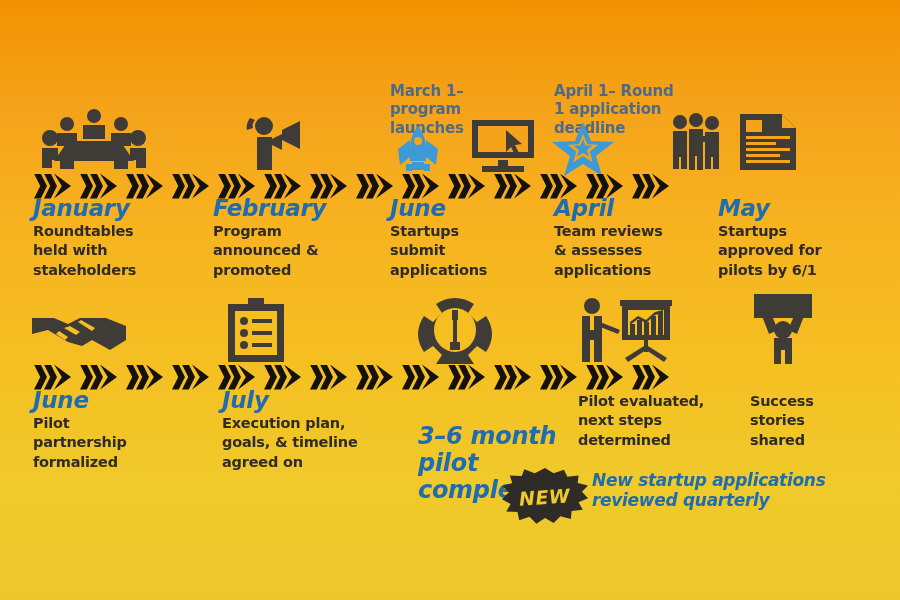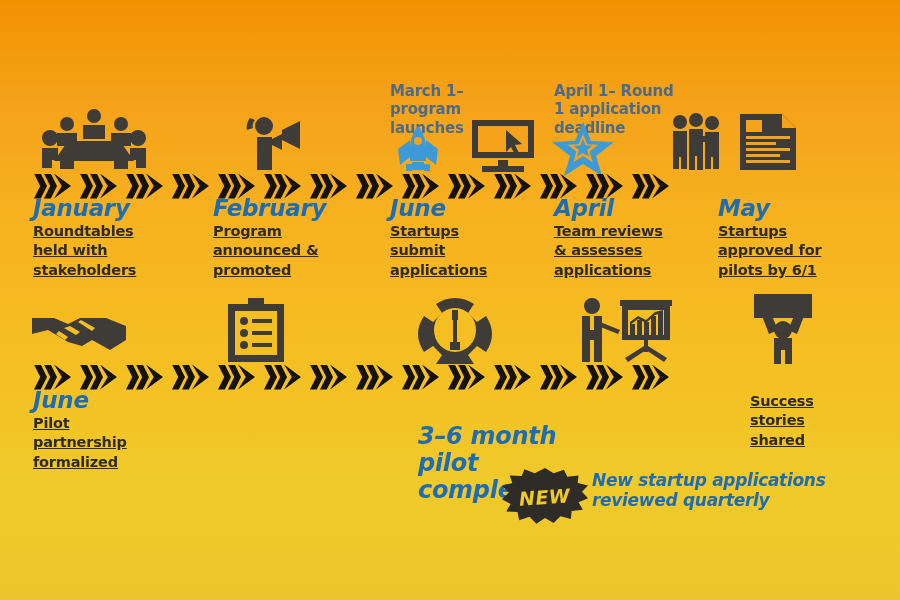--- a/index.html
+++ b/index.html
@@ -61,7 +61,6 @@
     white-space:pre-line;
     margin-top:2px;
     letter-spacing:-0.2px;
-    text-decoration:underline;
   }
   .m-desc.noblue{ margin-top:0; }
 

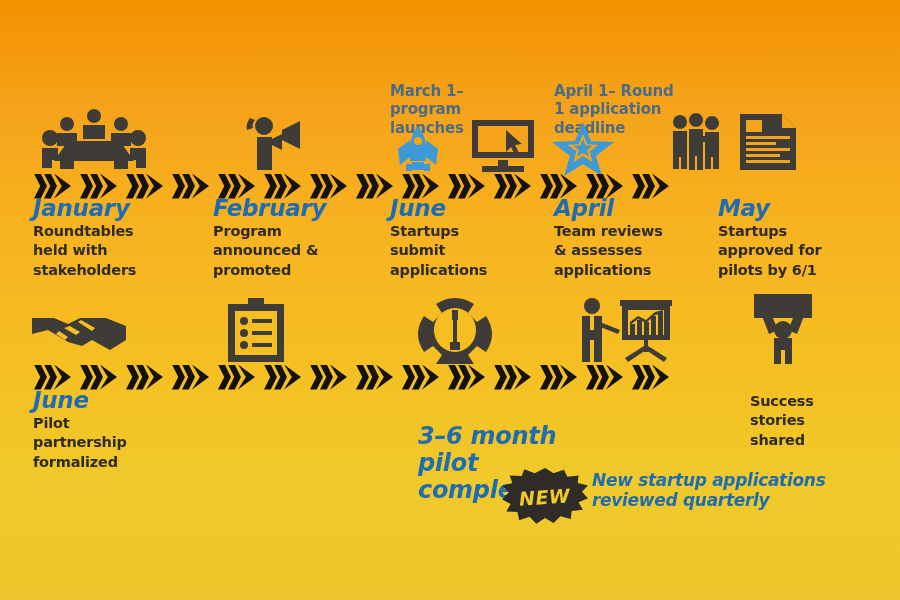--- a/index.html
+++ b/index.html
@@ -493,6 +493,12 @@
 partnership
 formalized</div>
   </div>
+  <div class="milestone" style="left:222px; top:388px; width:190px;">
+    <div class="m-title">July</div>
+    <div class="m-desc">Execution plan,
+goals, &amp; timeline
+agreed on</div>
+  </div>
   <div class="milestone" style="left:418px; top:388px; width:165px;margin-top:35px;">
     <div class="m-title big">3–6 month
 pilot

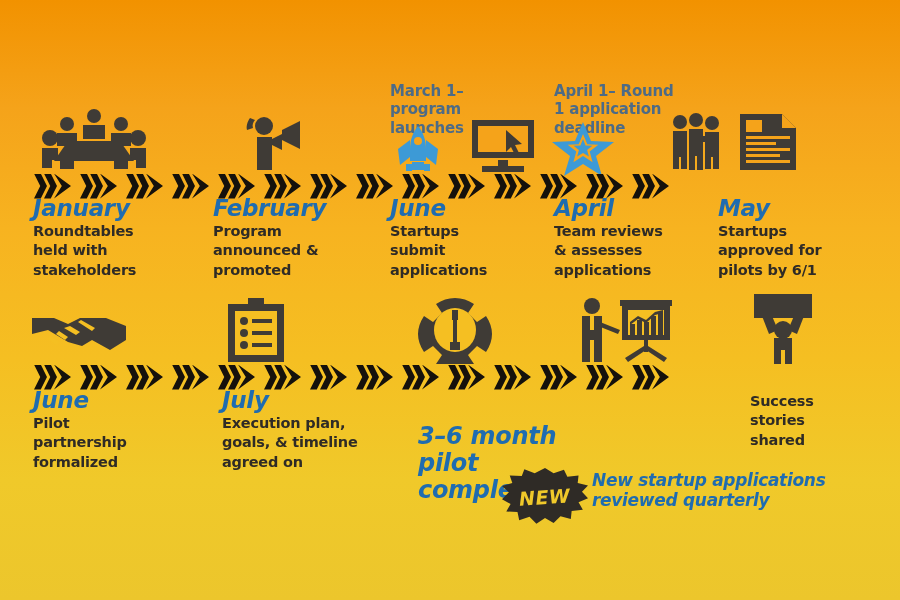--- a/index.html
+++ b/index.html
@@ -504,6 +504,11 @@
 pilot
 completed</div>
   </div>
+  <div class="milestone" style="left:578px; top:392px; width:165px;">
+    <div class="m-desc noblue">Pilot evaluated,
+next steps
+determined</div>
+  </div>
   <div class="milestone" style="left:750px; top:392px; width:140px;">
     <div class="m-desc noblue">Success
 stories

